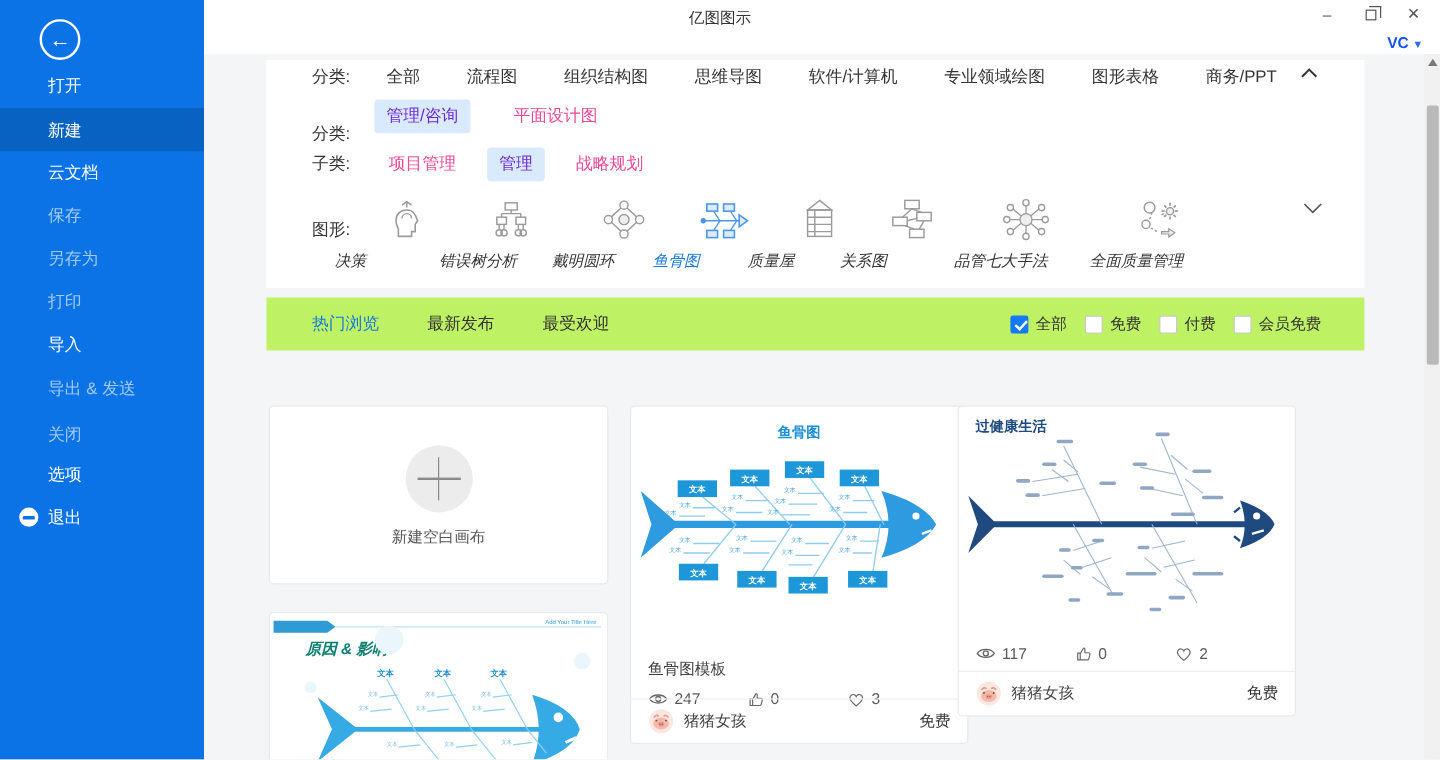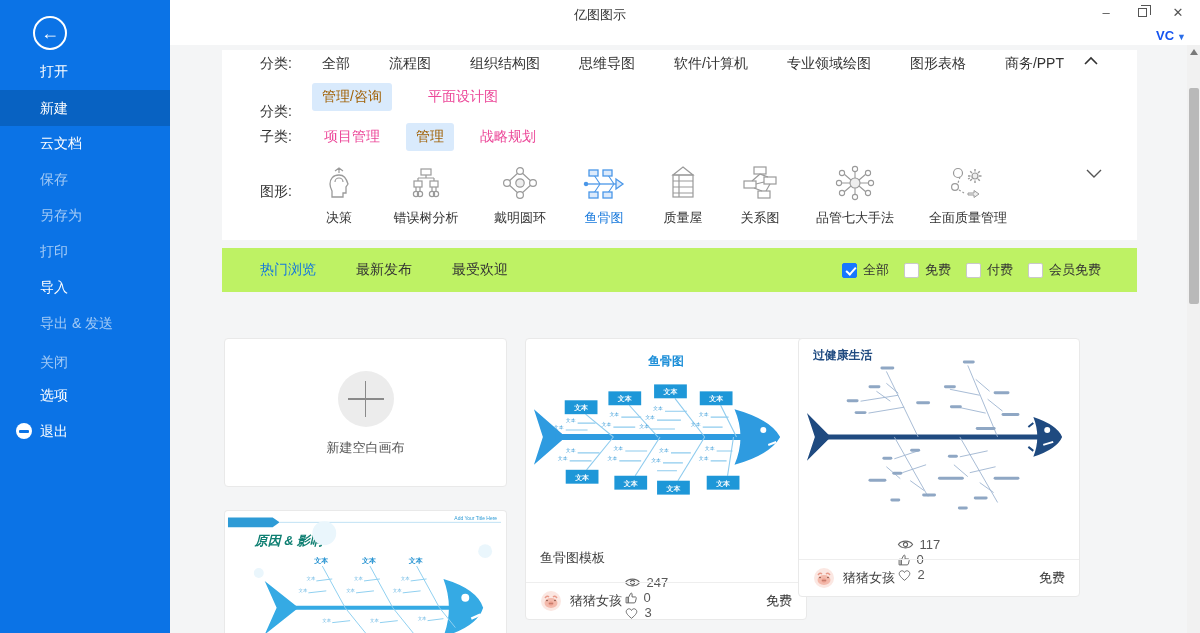--- a/index.html
+++ b/index.html
@@ -34,7 +34,7 @@
   .fitem { color:#333; font-size:14px; cursor:pointer; white-space:nowrap; }
   .chip-row { position:absolute; left:90px; display:flex; gap:26px; align-items:center; }
   .chip { padding:5px 10px; border-radius:3px; color:#ec4899; font-size:14px; cursor:pointer; }
-  .chip.active { background:#d9eafc; color:#a16207; }
+  .chip.active { background:#d9eafc; color:#6d28d9; }
   .collapse-btn { position:absolute; right:38px; cursor:pointer; }
 
   .shape-item { position:absolute; top:115px; width:120px; text-align:center; cursor:pointer; transform:translateX(-50%); }

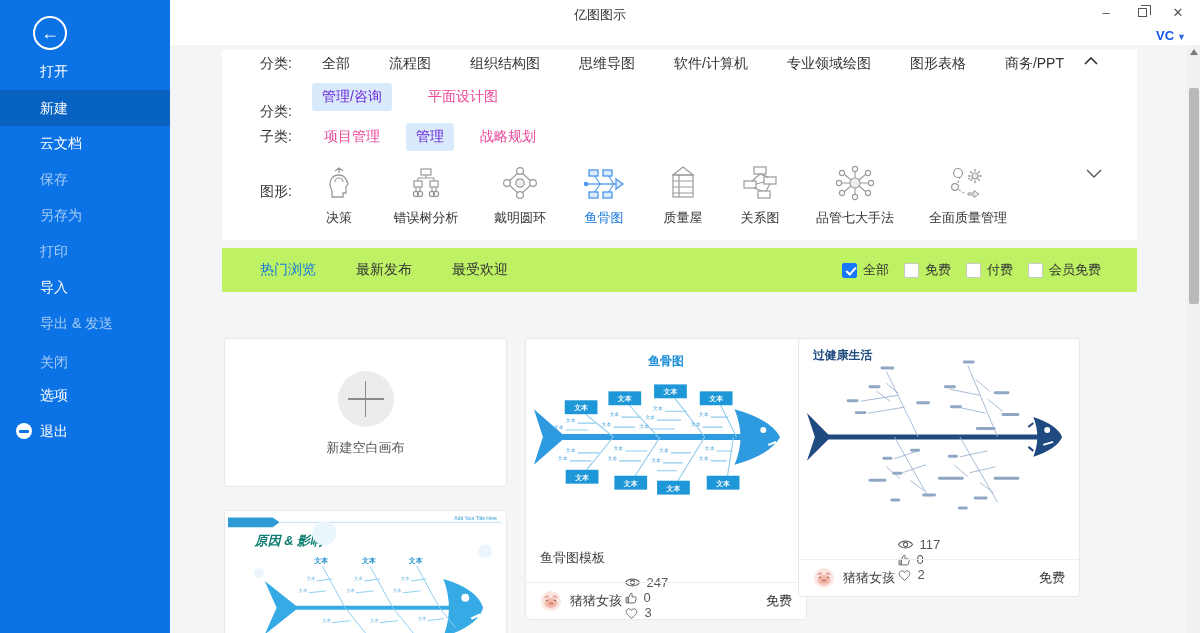--- a/index.html
+++ b/index.html
@@ -37,7 +37,7 @@
   .chip.active { background:#d9eafc; color:#6d28d9; }
   .collapse-btn { position:absolute; right:38px; cursor:pointer; }
 
-  .shape-item { position:absolute; top:115px; width:120px; text-align:center; cursor:pointer; transform:translateX(-50%); }
+  .shape-item { position:absolute; top:115px; width:120px; text-align:left; cursor:pointer; transform:translateX(-50%);font-style:italic; }
   .shape-icon { height:36px; display:flex; align-items:flex-end; justify-content:center; }
   .shape-label { margin-top:8px; font-size:13px; color:#333; white-space:nowrap; }
   .shape-item.active .shape-label { color:#1678dc; }

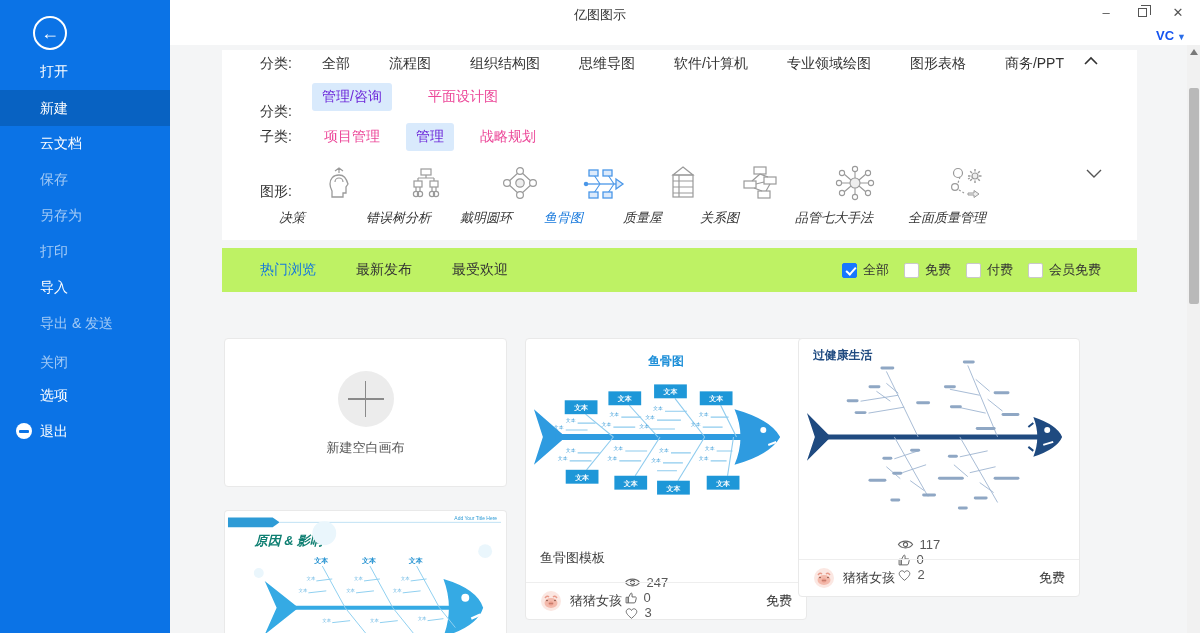--- a/index.html
+++ b/index.html
@@ -68,7 +68,7 @@
   .preview { position:relative; width:100%; cursor:pointer; }
   .meta { padding:8px 14px 0 14px; }
   .meta-title { font-size:13px; color:#404040; }
-  .stats { display:flex; align-items:center; gap:0; margin-top:8px; color:#595959; font-size:13px;flex-direction:column; }
+  .stats { display:flex; align-items:center; gap:0; margin-top:8px; color:#595959; font-size:13px; }
   .stat { display:flex; align-items:center; gap:5px; width:33%; }
   .stat svg { display:block; }
   .card-footer { position:absolute; left:0; right:0; bottom:0; height:37px; border-top:1px solid #eeeeee; display:flex; align-items:center; padding:0 14px; }

